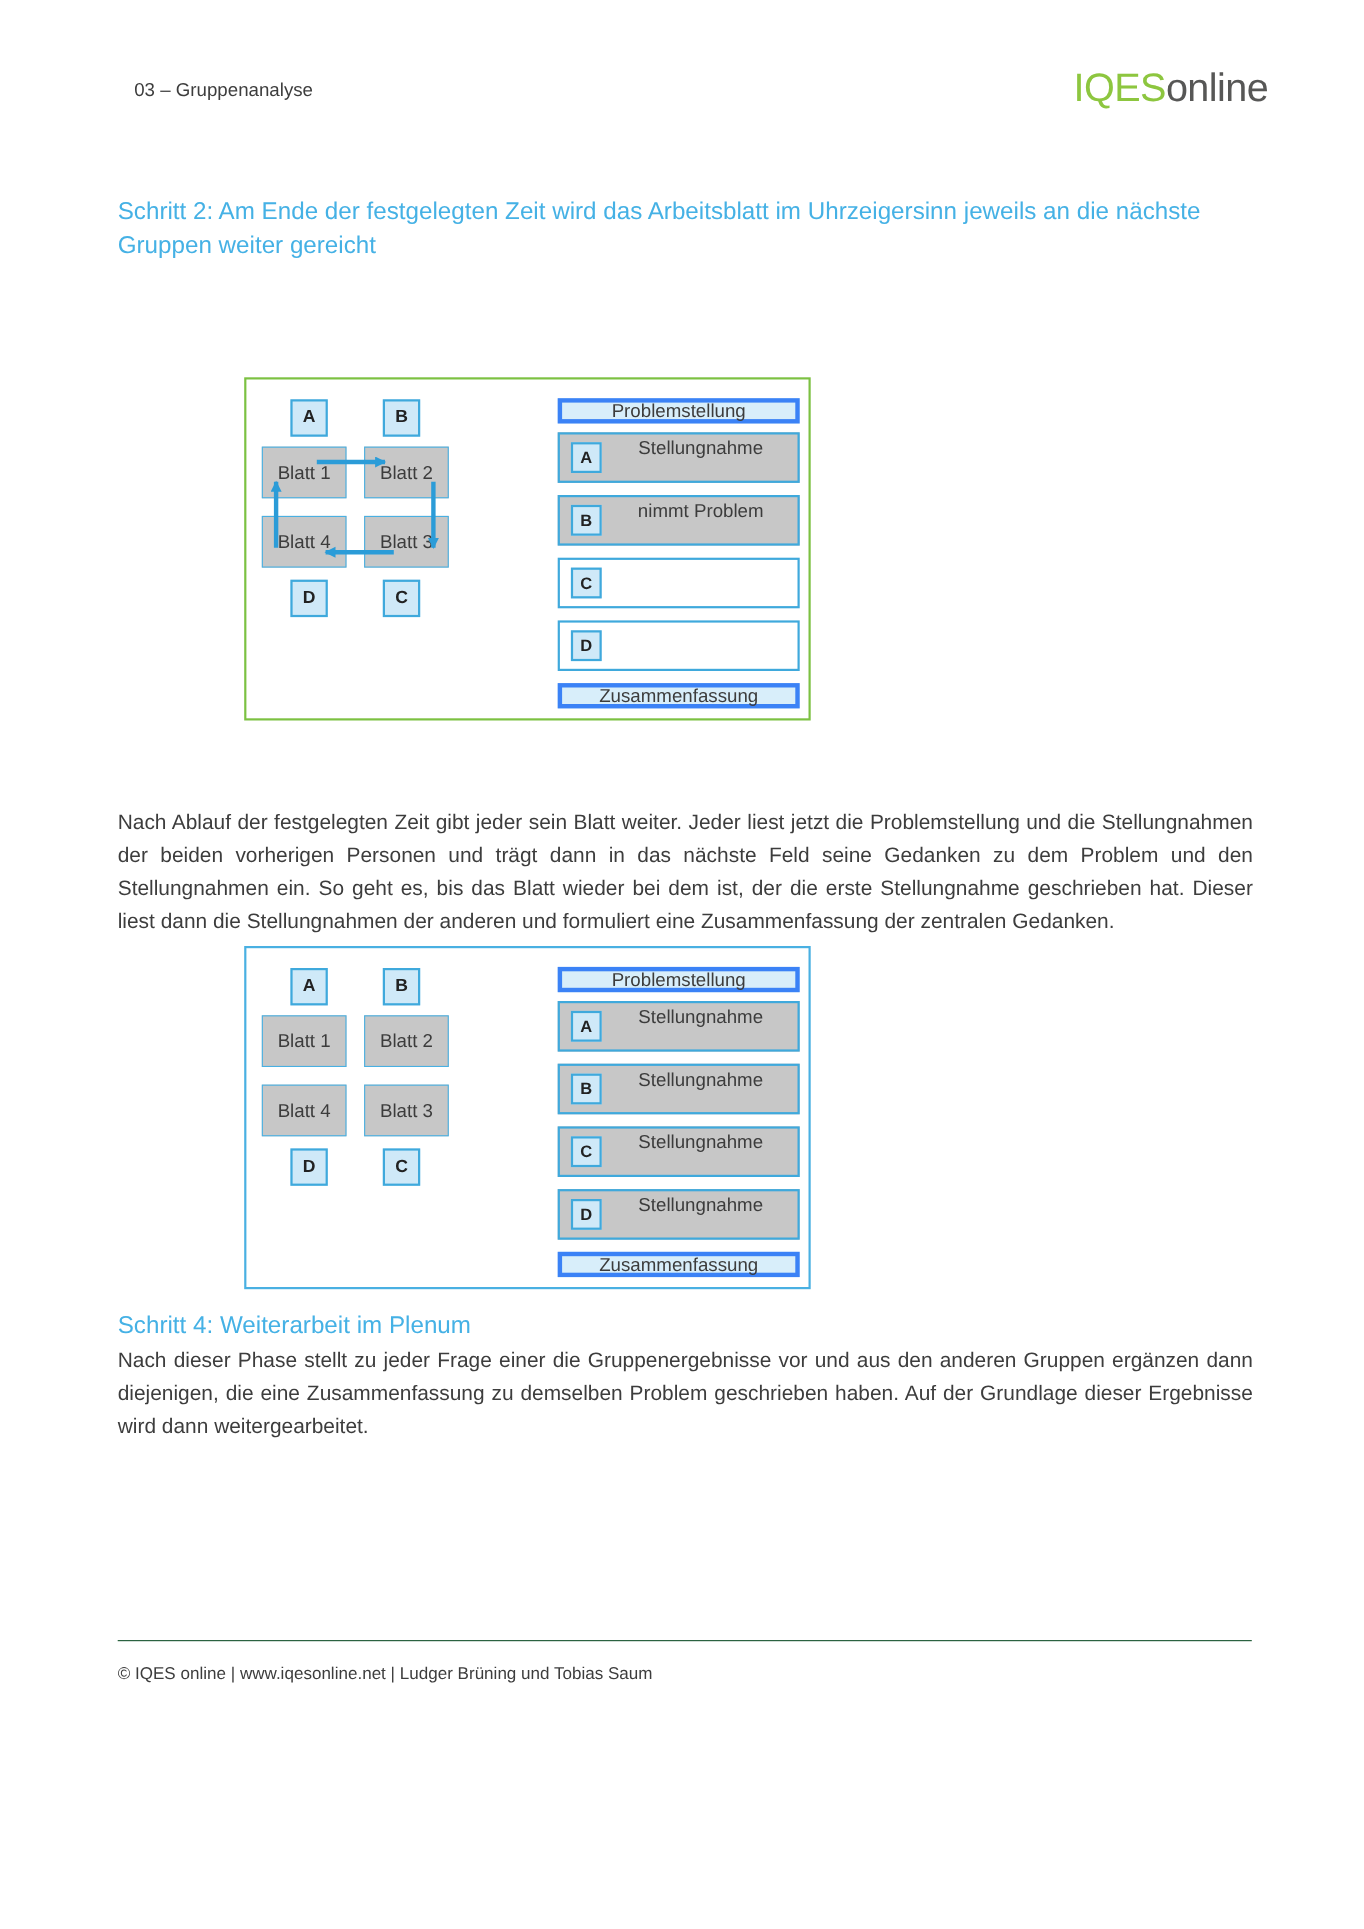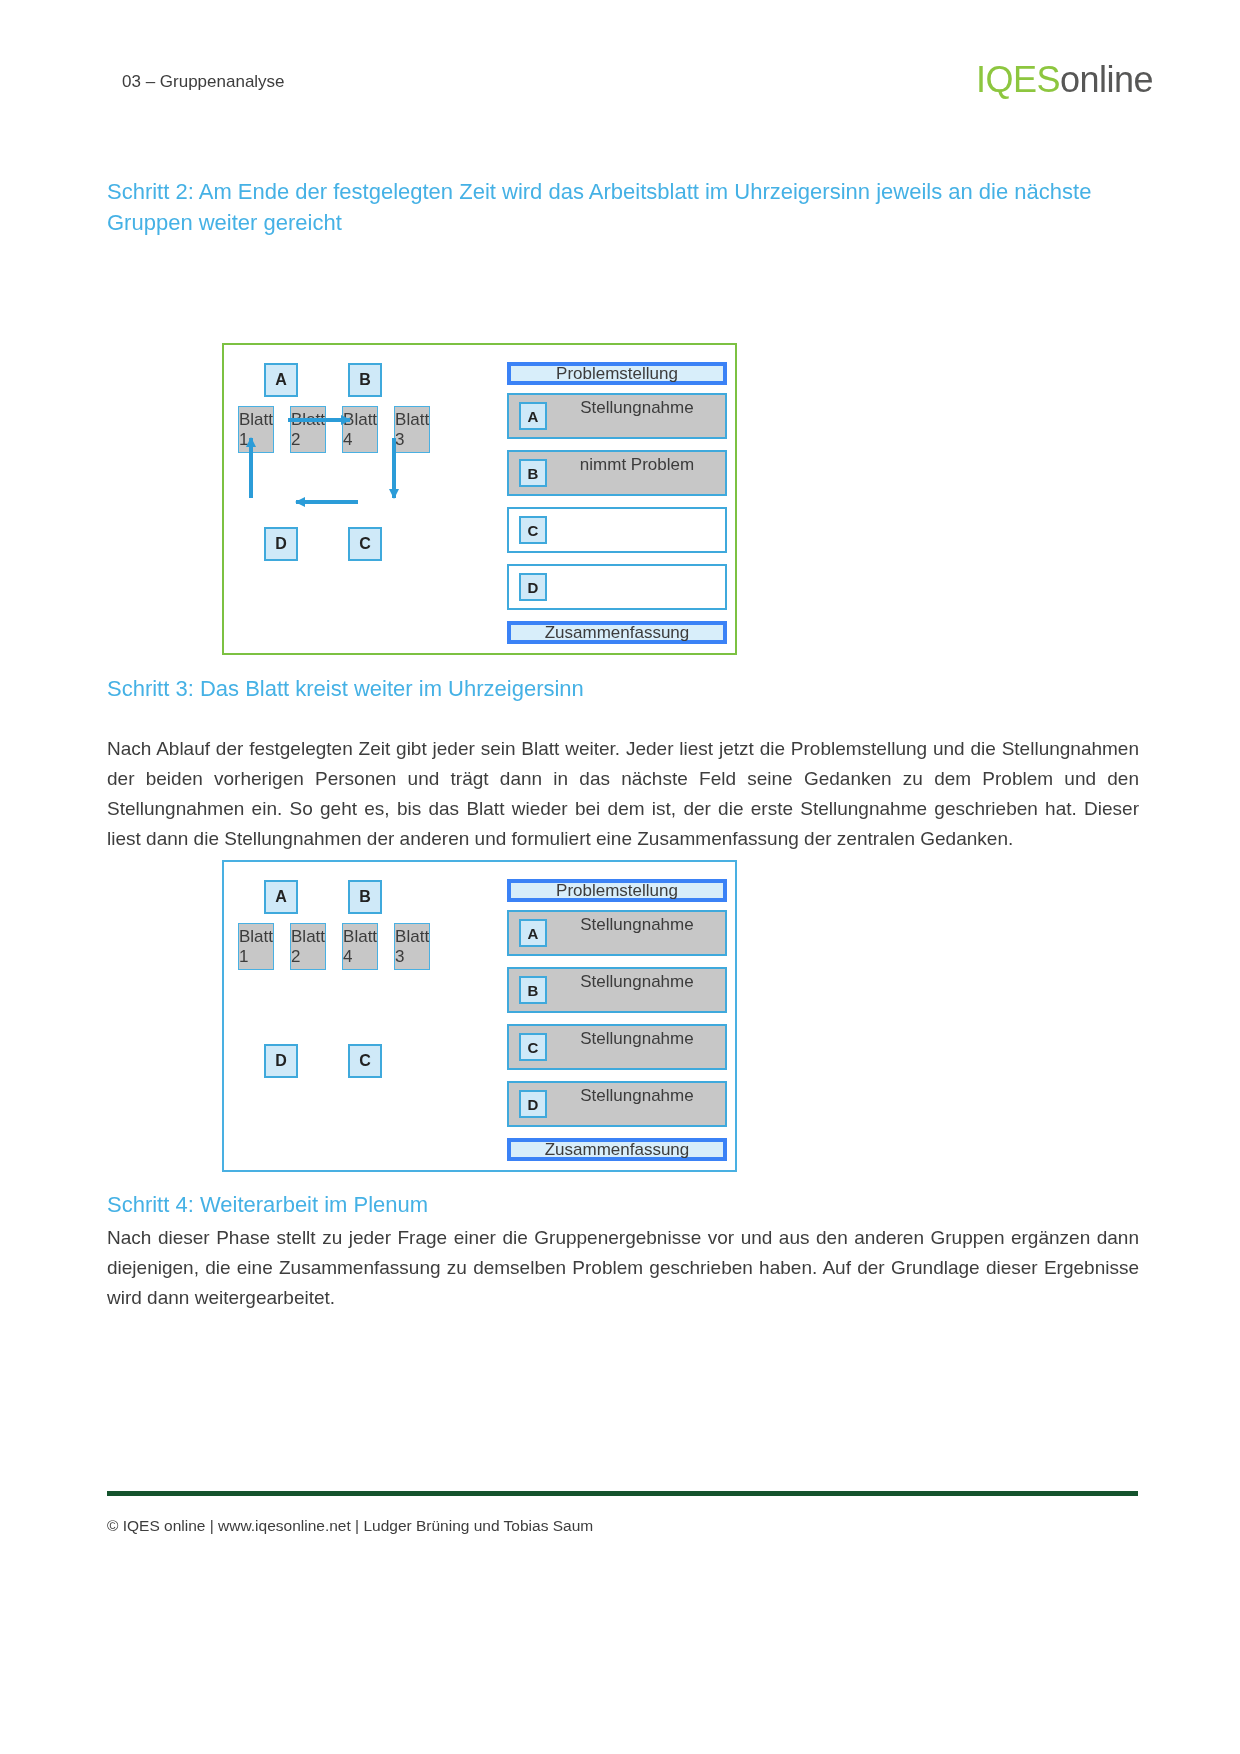--- a/index.html
+++ b/index.html
@@ -38,7 +38,7 @@
   .chip-br { left:124px; top:182px; }
 
   .sheet-grid { position:absolute; left:14px; top:61px; width:170px; height:110px;
-                display:grid; grid-template-columns:1fr 1fr 1fr 1fr; grid-template-rows:1fr 1fr; gap:16px; }
+                display:grid; grid-template-columns:1fr 1fr; grid-template-rows:1fr 1fr; gap:16px; }
   .sheet-cell { background:#c7c7c7; border:1px solid #49b0e2;
                 display:flex; align-items:center; justify-content:center;
                 font-size:17px; color:#3c3c3c; }

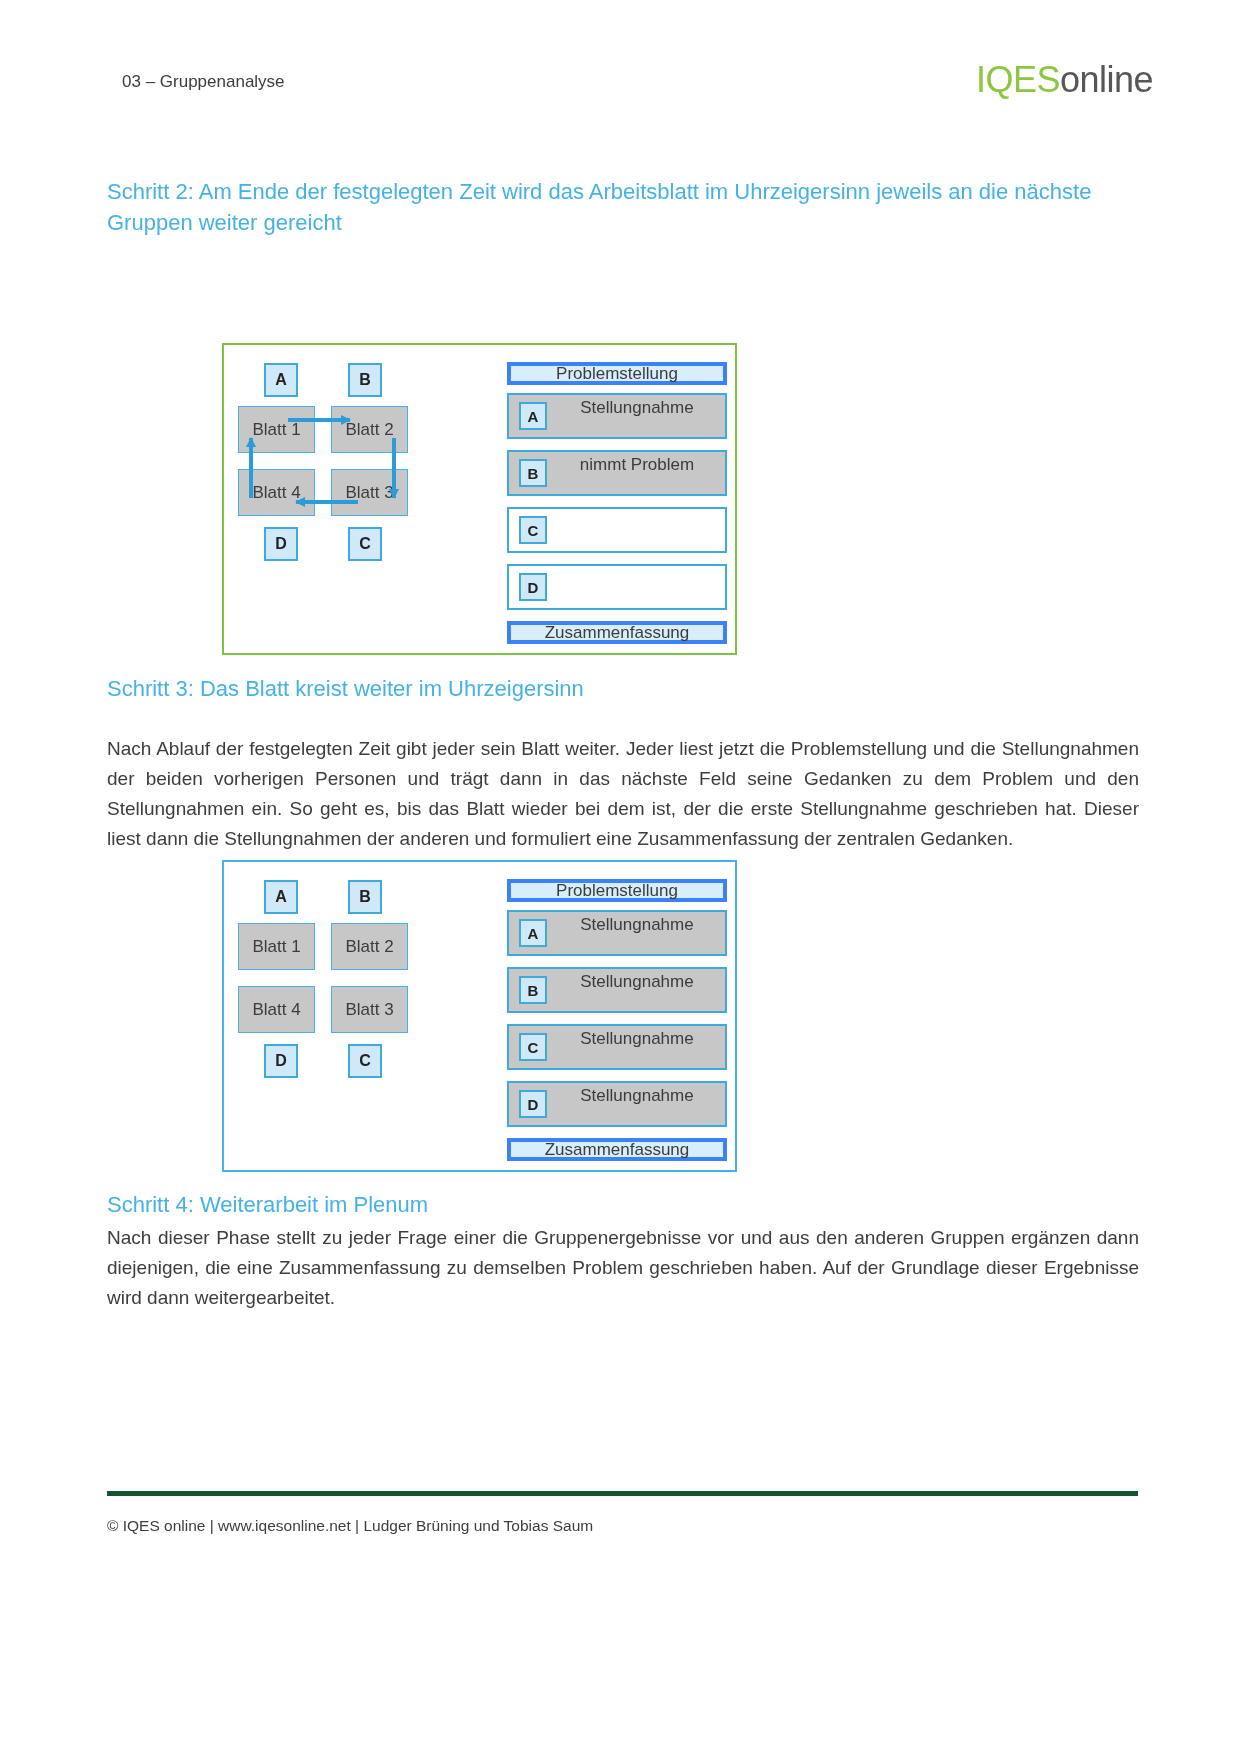--- a/index.html
+++ b/index.html
@@ -138,7 +138,6 @@
     </div>
   </div>
 
-  <h2 class="step-heading" id="heading-s3">Schritt 3: Das Blatt kreist weiter im Uhrzeigersinn</h2>
   <p class="body-text" id="body-s3">Nach Ablauf der festgelegten Zeit gibt jeder sein Blatt weiter. Jeder liest jetzt die Problemstellung und die Stellungnahmen der beiden vorherigen Personen und trägt dann in das nächste Feld seine Gedanken zu dem Problem und den Stellungnahmen ein. So geht es, bis das Blatt wieder bei dem ist, der die erste Stellungnahme geschrieben hat. Dieser liest dann die Stellungnahmen der anderen und formuliert eine Zusammenfassung der zentralen Gedanken.</p>
 
   <div class="diagram blue" id="diagram-2">

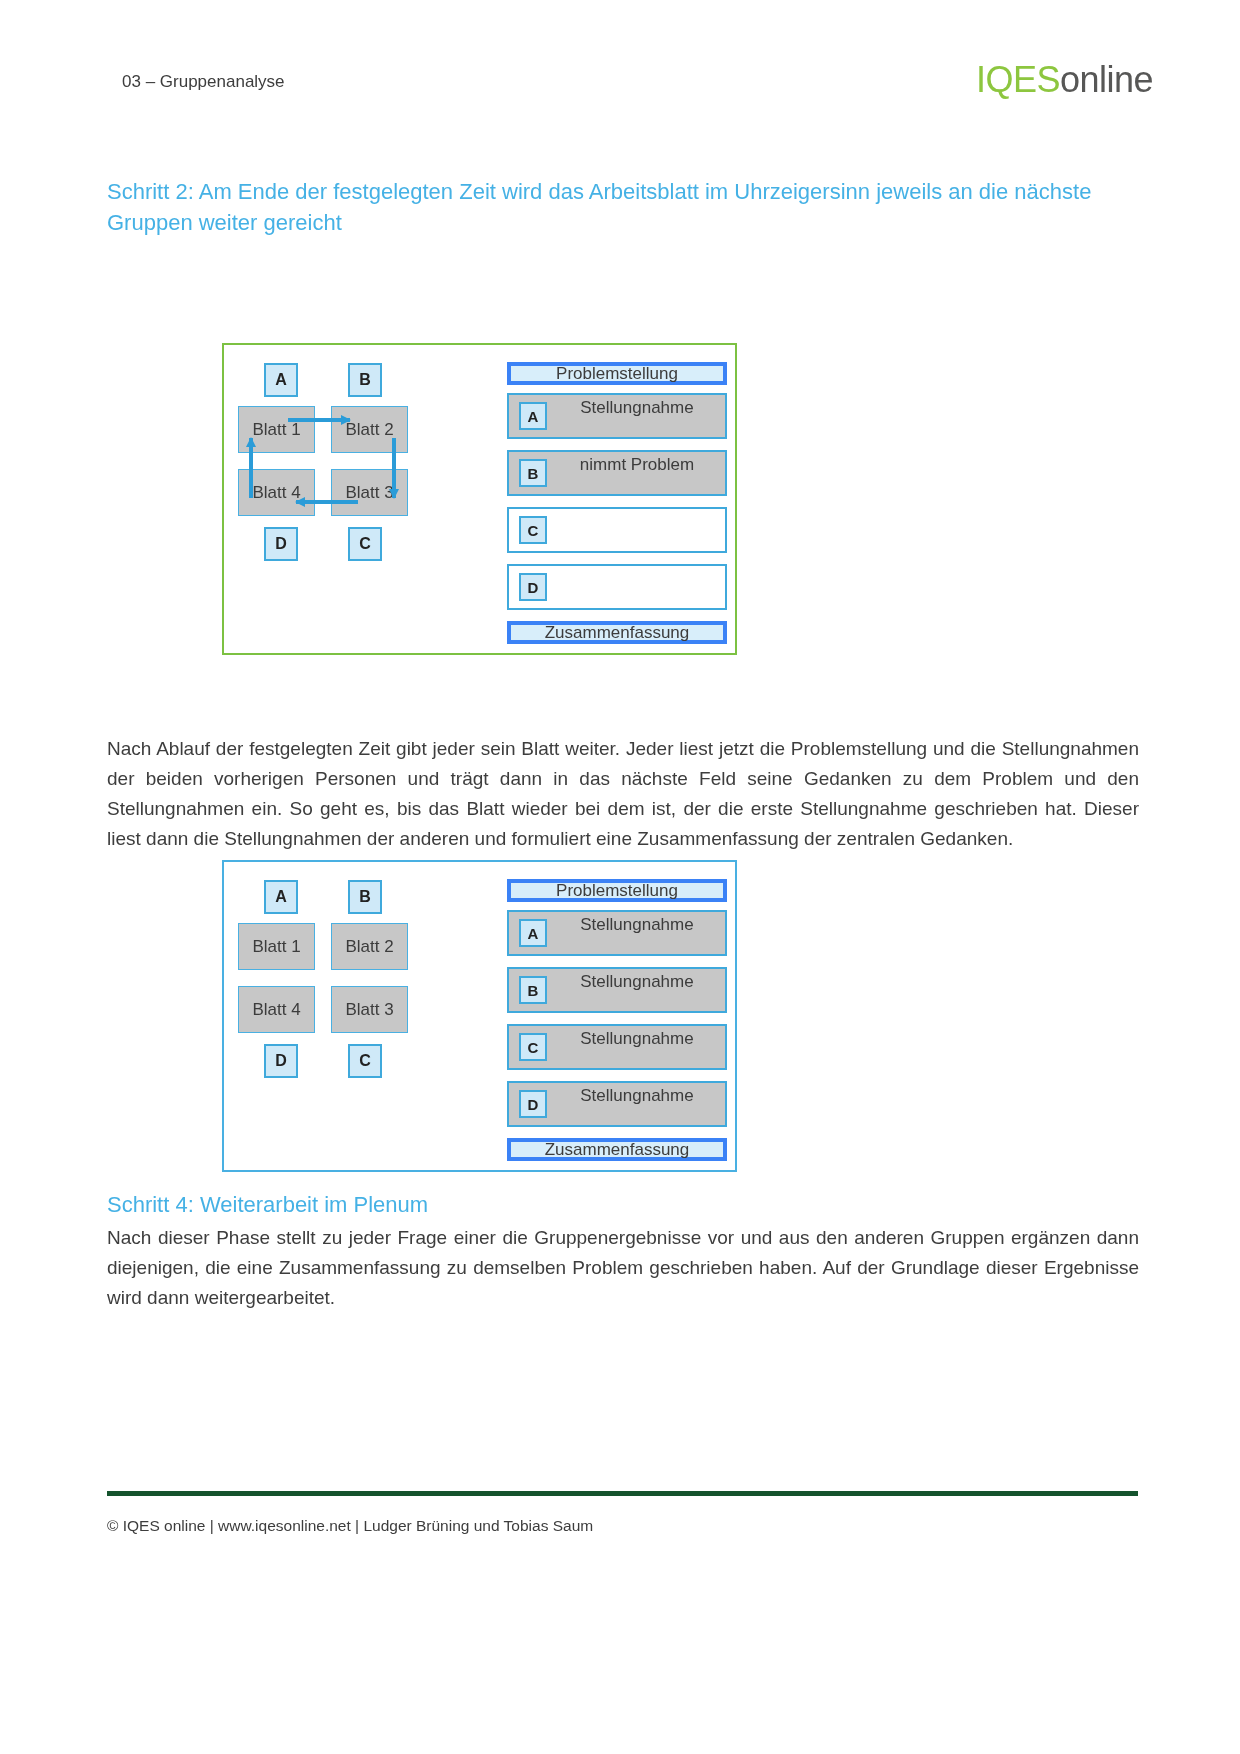--- a/index.html
+++ b/index.html
@@ -62,7 +62,7 @@
 
   
   .doc-footer { position:absolute; left:107px; top:1491px; width:1031px;
-                border-top:5px solid #14532d; }
+                border-top:1px solid #14532d; }
   .doc-footer .footer-text { padding-top:21px; font-size:15.5px; color:#3d3d3d; }
 
   

